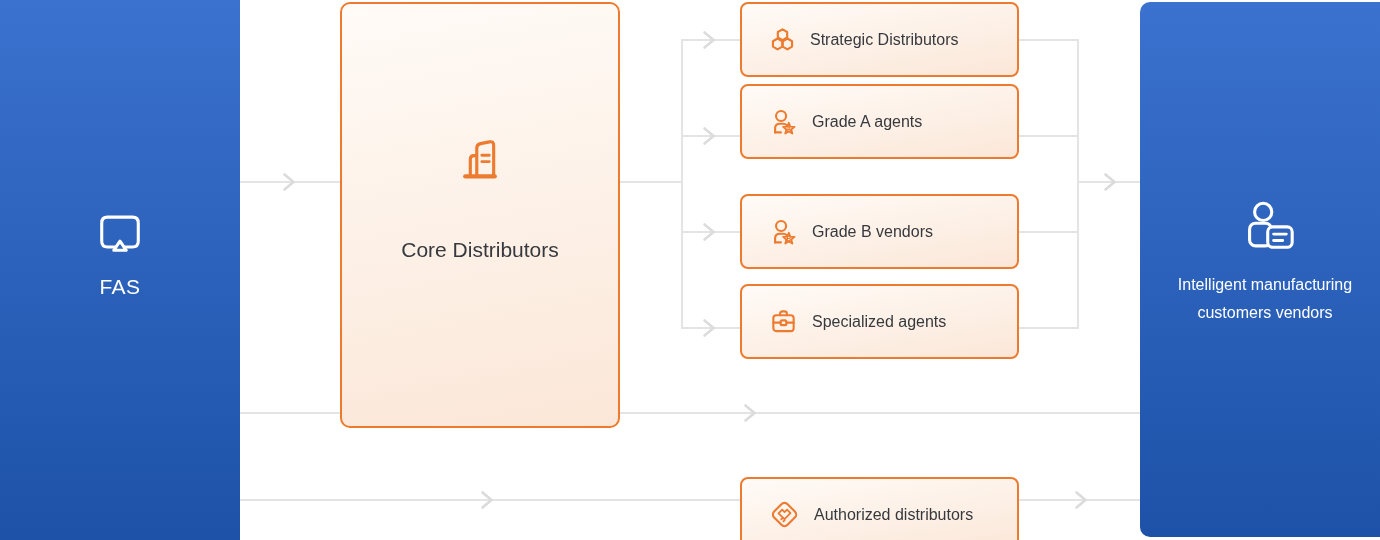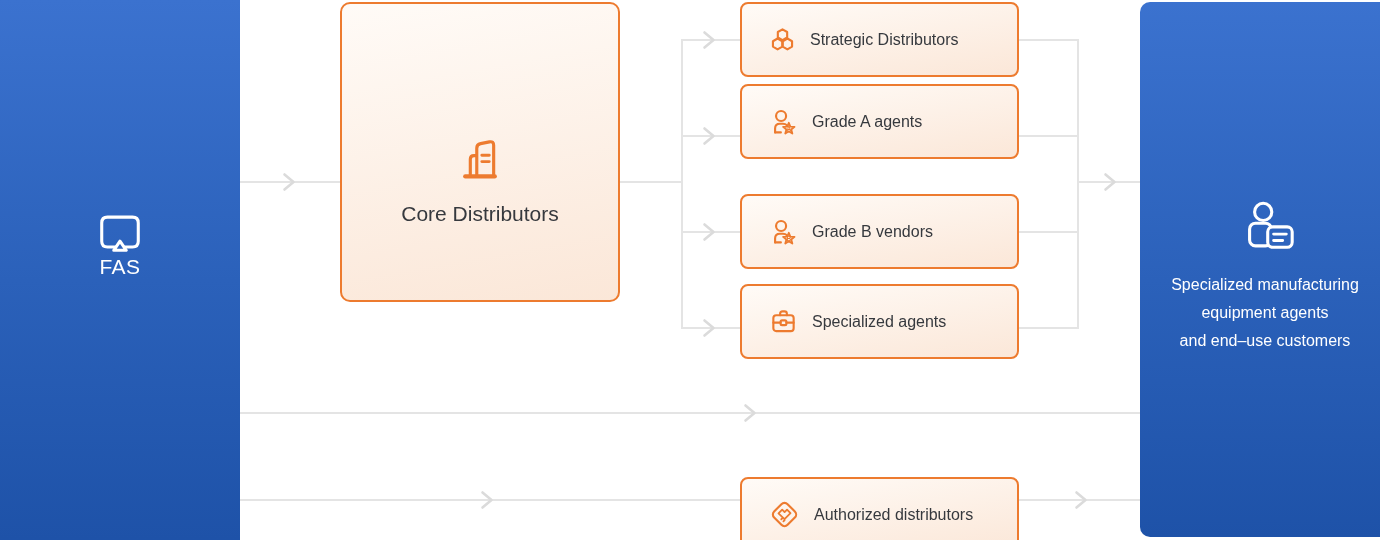--- a/index.html
+++ b/index.html
@@ -27,8 +27,8 @@
   }
   .node .label { color:#36393E; }
   .core {
-    left:340px; top:2px; width:280px; height:300px; border-radius:10px;
-    display:flex; flex-direction:column; align-items:center;
+    left:340px; top:2px; width:280px; height:426px; border-radius:10px;
+    display:flex; flex-direction:column; align-items:center;gap:36px;
   }
   .core .core-icon { margin-top:129px; }
   .core .label { margin-top:21px; font-size:21px; }

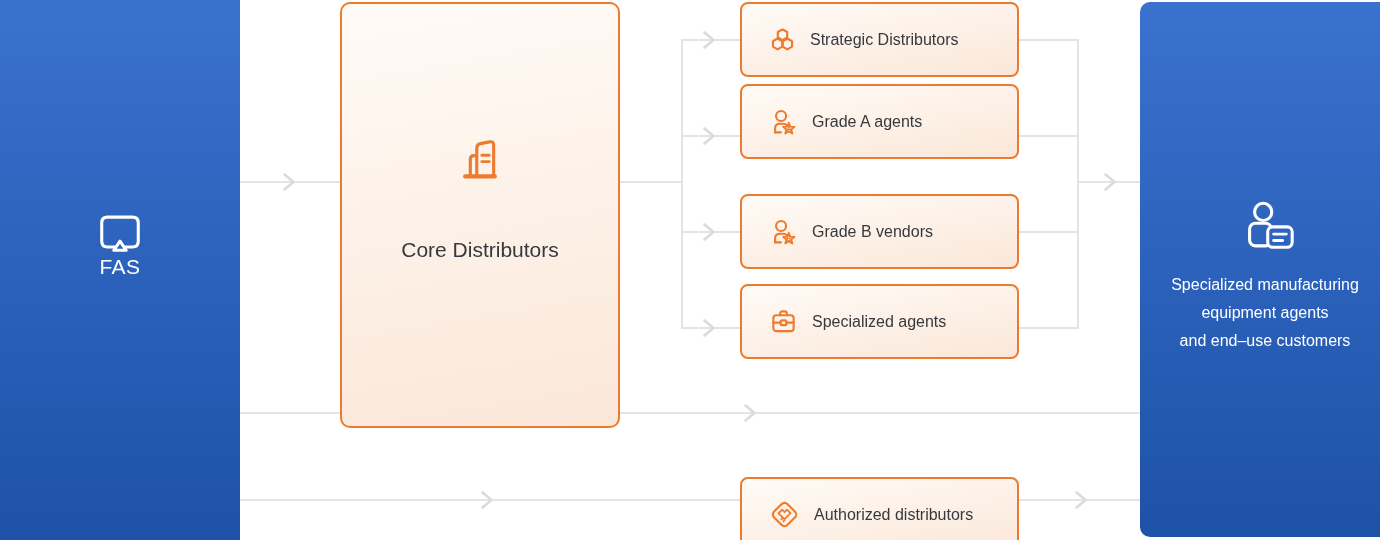--- a/index.html
+++ b/index.html
@@ -16,7 +16,7 @@
   .left-panel  { left:0; top:0; width:240px; height:540px; }
   .right-panel { left:1140px; top:2px; width:250px; height:535px; border-radius:10px; }
   .left-panel .panel-icon  { margin-top:212px; }
-  .left-panel .panel-label { font-size:21px; letter-spacing:0.5px; }
+  .left-panel .panel-label { margin-top:20px; font-size:21px; letter-spacing:0.5px; }
   .right-panel .panel-icon { margin-top:198px; }
   .right-panel .panel-text { margin-top:20px; font-size:16px; line-height:28px; }
   

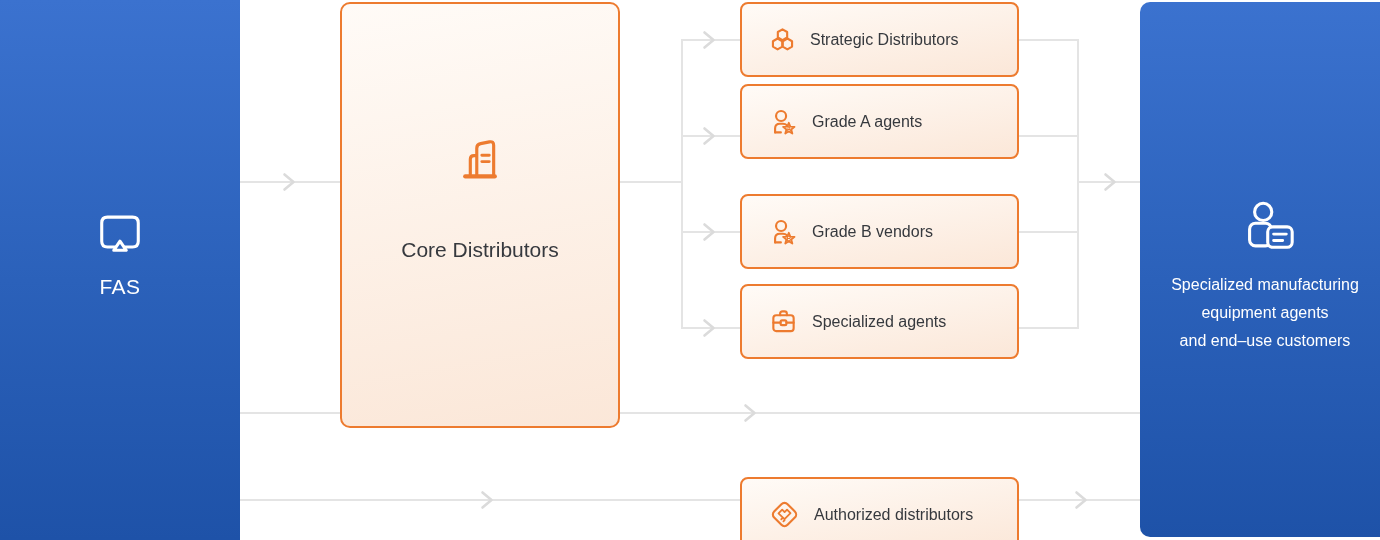--- a/index.html
+++ b/index.html
@@ -201,7 +201,7 @@
       </svg>
     </div>
     <div class="panel-text">
-      <div>Specialized manufacturing</div>
+      <div>Intelligent manufacturing</div>
       <div>equipment agents</div>
       <div>and end–use customers</div>
     </div>

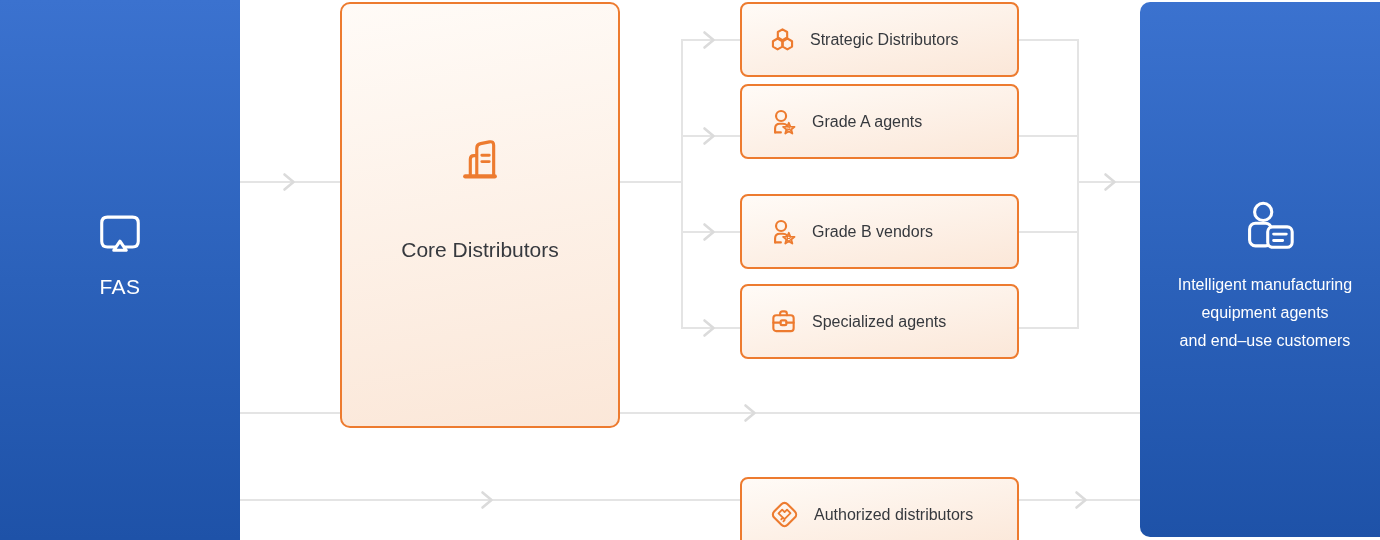--- a/index.html
+++ b/index.html
@@ -202,7 +202,7 @@
     </div>
     <div class="panel-text">
       <div>Intelligent manufacturing</div>
-      <div>equipment agents</div>
+      <div>customers vendors</div>
       <div>and end–use customers</div>
     </div>
   </div>

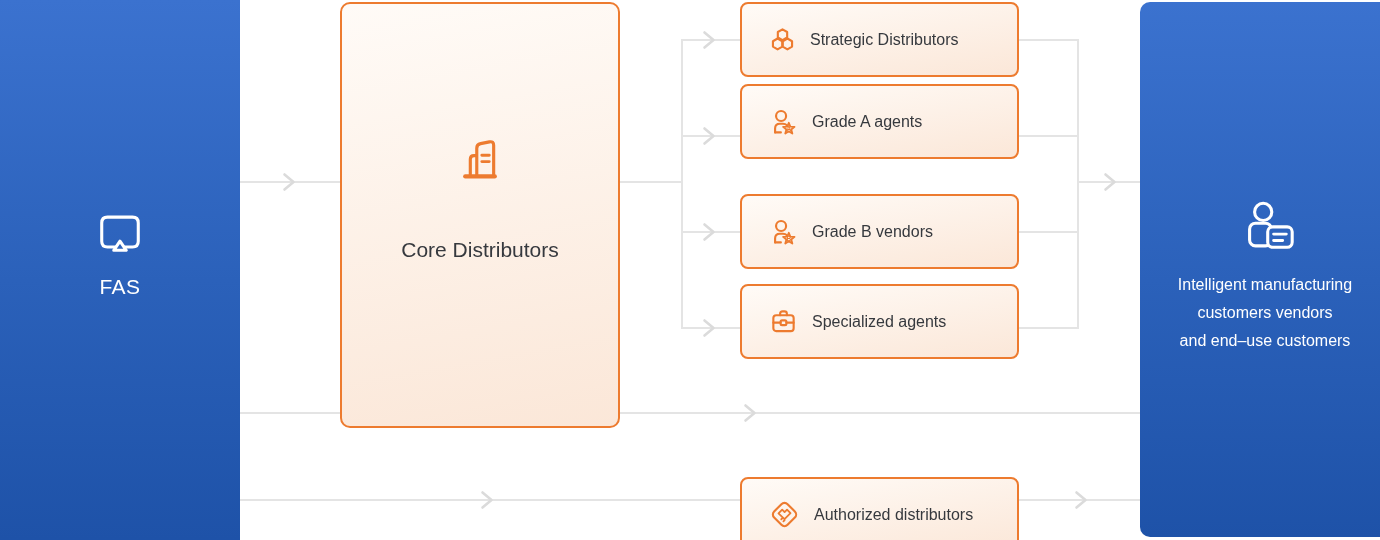--- a/index.html
+++ b/index.html
@@ -203,7 +203,6 @@
     <div class="panel-text">
       <div>Intelligent manufacturing</div>
       <div>customers vendors</div>
-      <div>and end–use customers</div>
     </div>
   </div>
 

